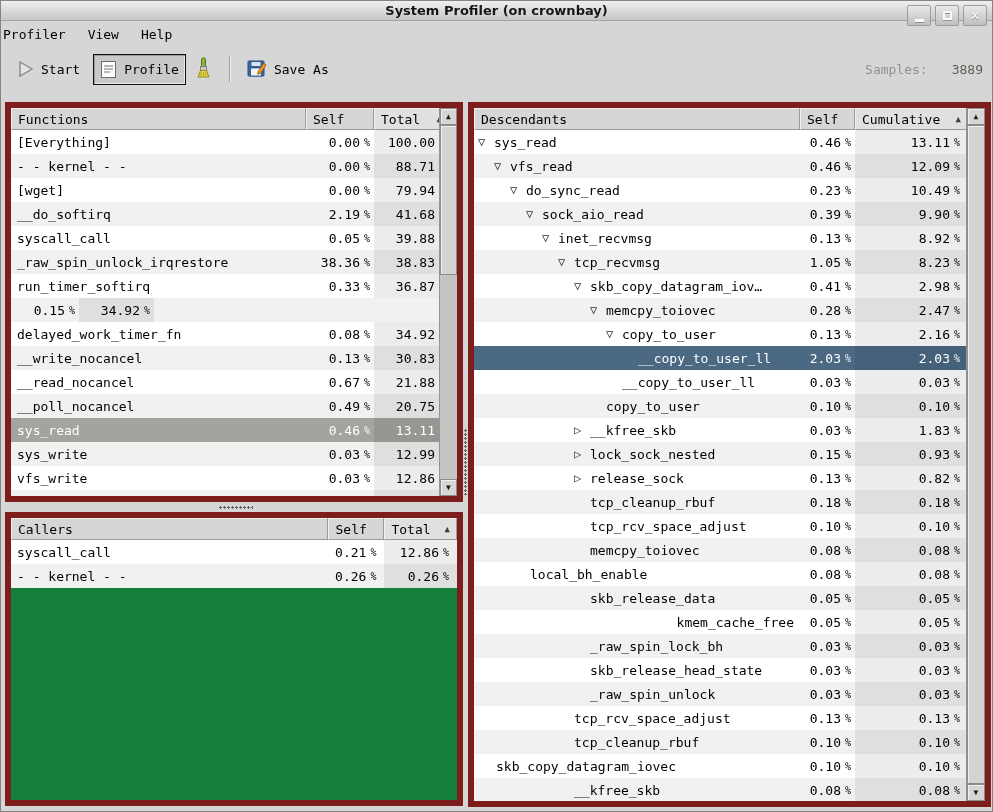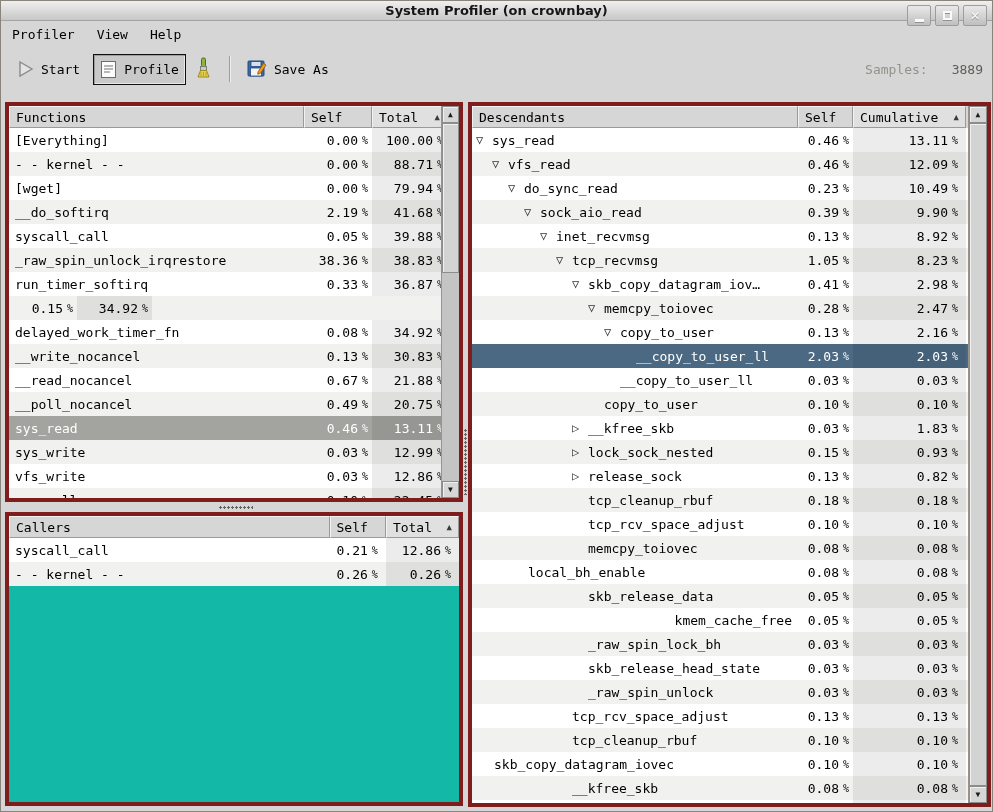--- a/index.html
+++ b/index.html
@@ -18,7 +18,7 @@
   .glyph-close{color:#fafafa;font-weight:bold;font-size:12px;text-shadow:0 1px 1px #8a8a8a;
                font-family:"DejaVu Sans",sans-serif;}
   
-  .menubar{height:26px;display:flex;align-items:center;padding-left:10px;}
+  .menubar{height:26px;display:flex;align-items:center;padding-left:1px;}
   .menuitem{padding:2px 1px;margin-right:20px;}
   
   .toolbar{height:44px;display:flex;align-items:center;padding:0 5px 0 10px;}

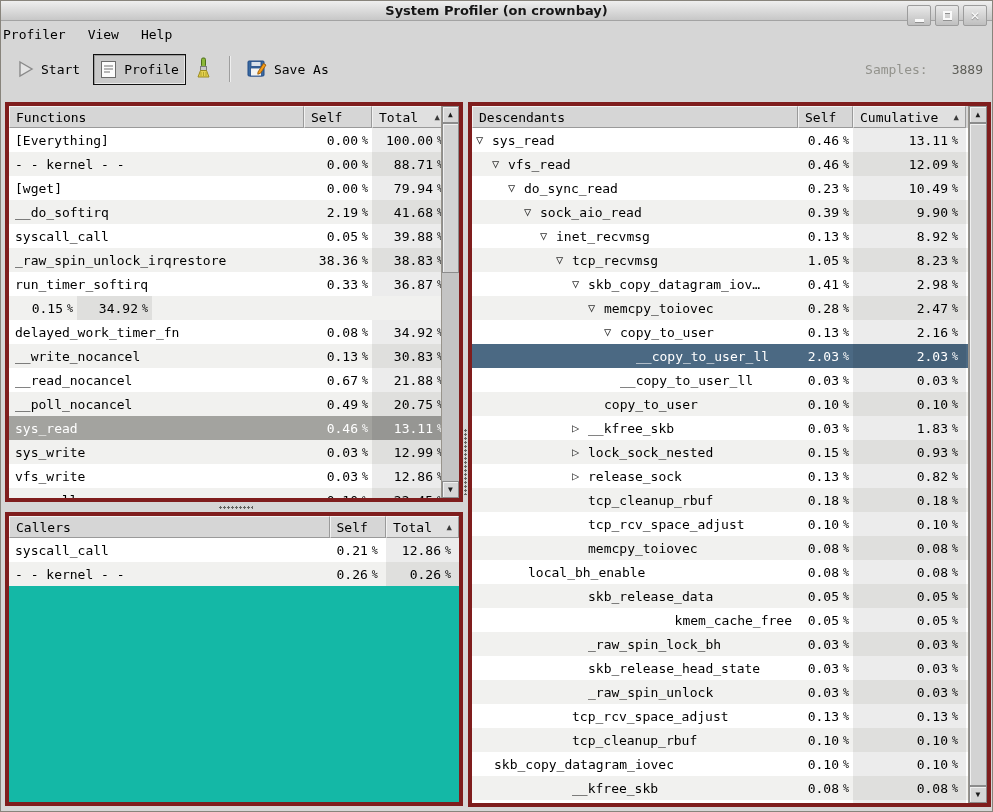--- a/index.html
+++ b/index.html
@@ -33,7 +33,7 @@
   .icon{display:inline-block;line-height:0;}
   
   .main{position:absolute;top:100px;left:0;right:0;bottom:0;background:#d6d6d6;}
-  .panel{position:absolute;background:#14b8a6;border:4px solid #7f1d1d;overflow:hidden;}
+  .panel{position:absolute;background:#15803d;border:6px solid #7f1d1d;overflow:hidden;}
   #functions-panel{left:4px;top:1px;width:458px;height:400px;}
   #callers-panel{left:4px;top:411px;width:458px;height:294px;}
   #descendants-panel{left:467px;top:1px;width:523px;height:705px;}

